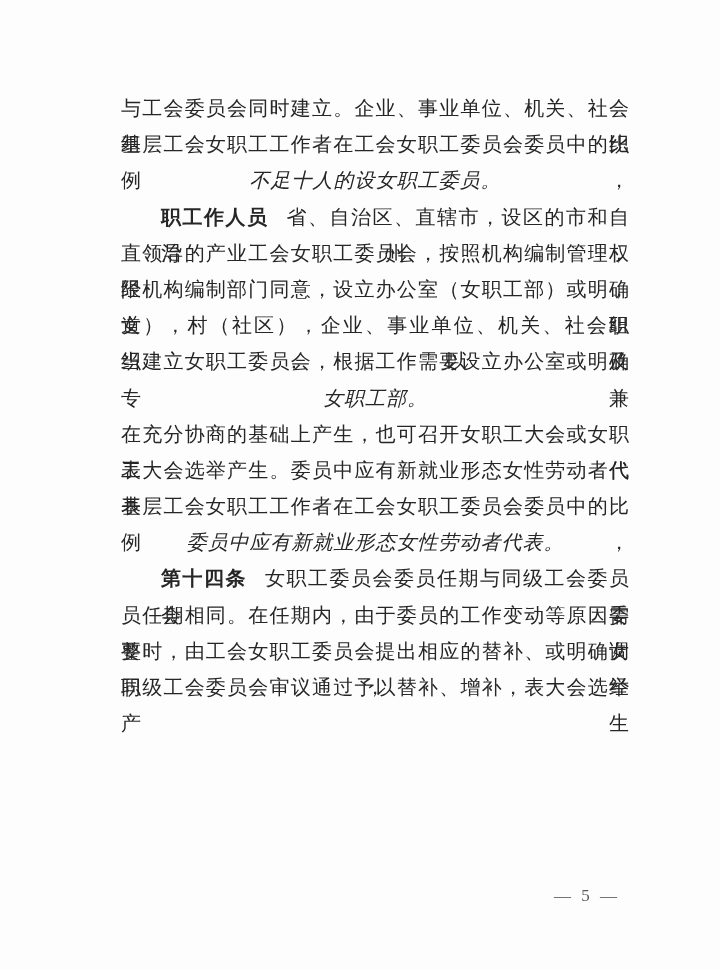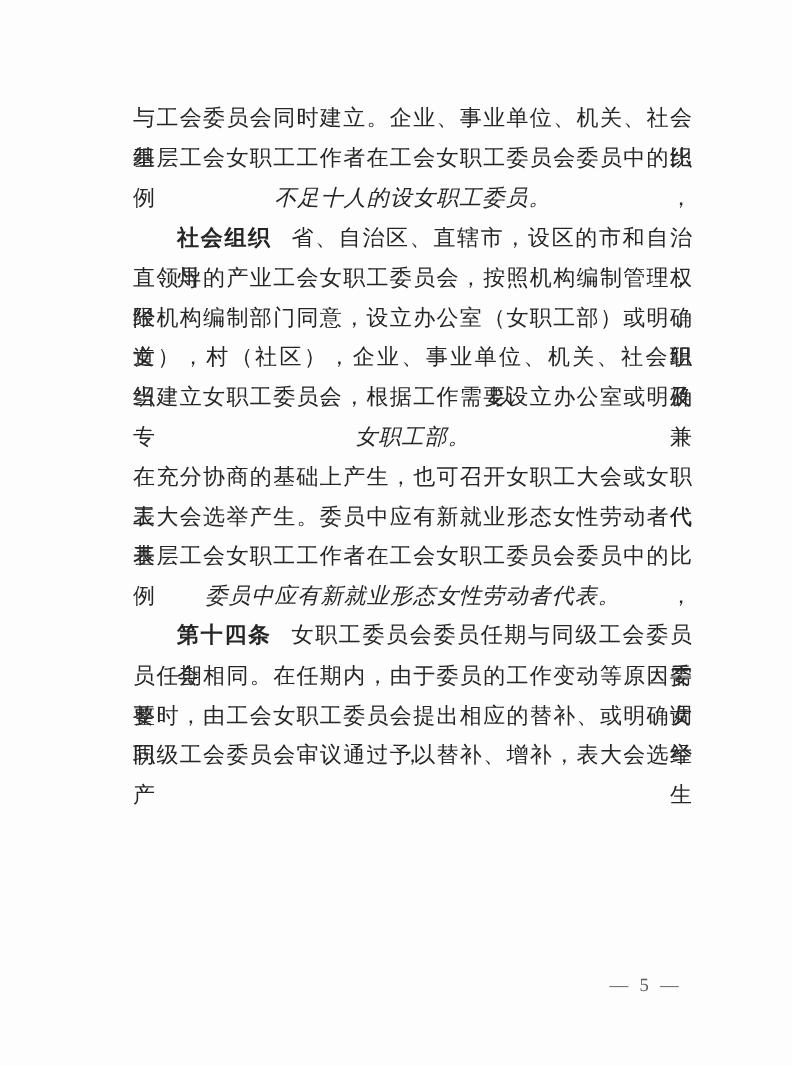--- a/index.html
+++ b/index.html
@@ -72,7 +72,7 @@
     <div class="line end">不足十人的设女职工委员。</div>
 
     <div class="line head">
-      <span class="article-no">社会组织</span><span>省、自治区、直辖市，设区的市和自治州，</span>
+      <span class="article-no">职工作人员</span><span>省、自治区、直辖市，设区的市和自治州，</span>
     </div>
     <div class="line full">直领导的产业工会女职工委员会，按照机构编制管理权限，</div>
     <div class="line full">经机构编制部门同意，设立办公室（女职工部）或明确女职</div>

